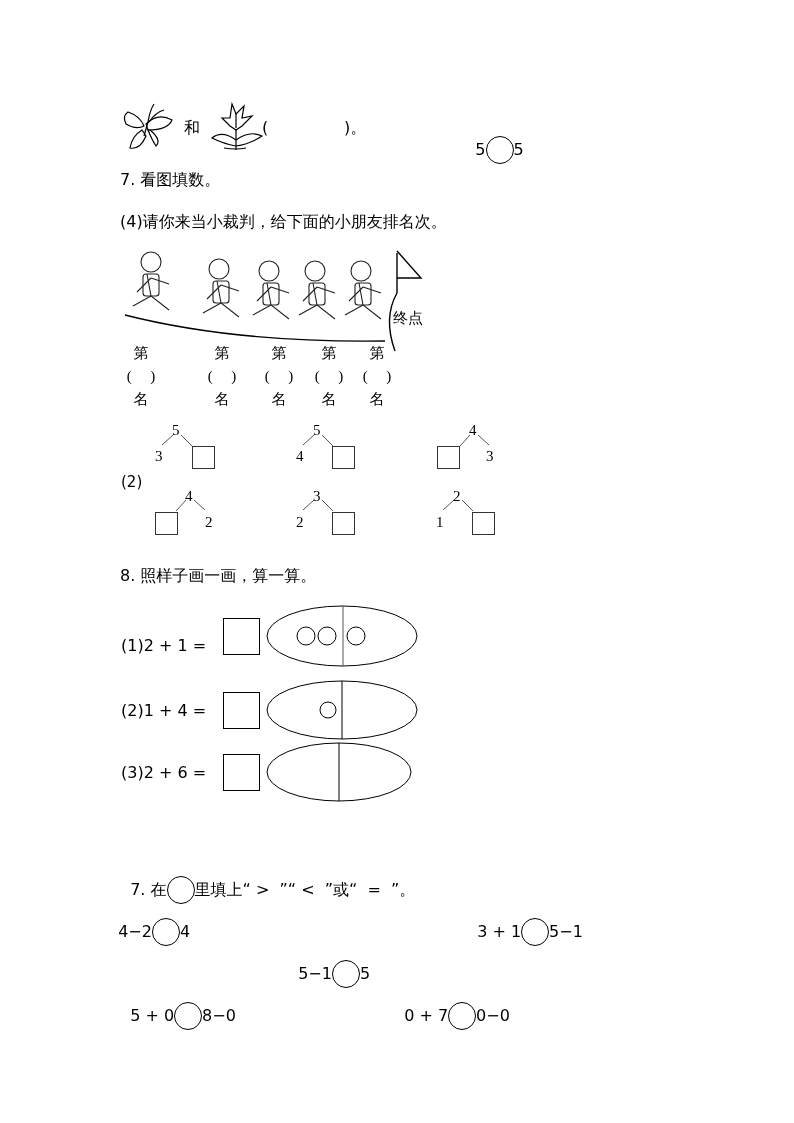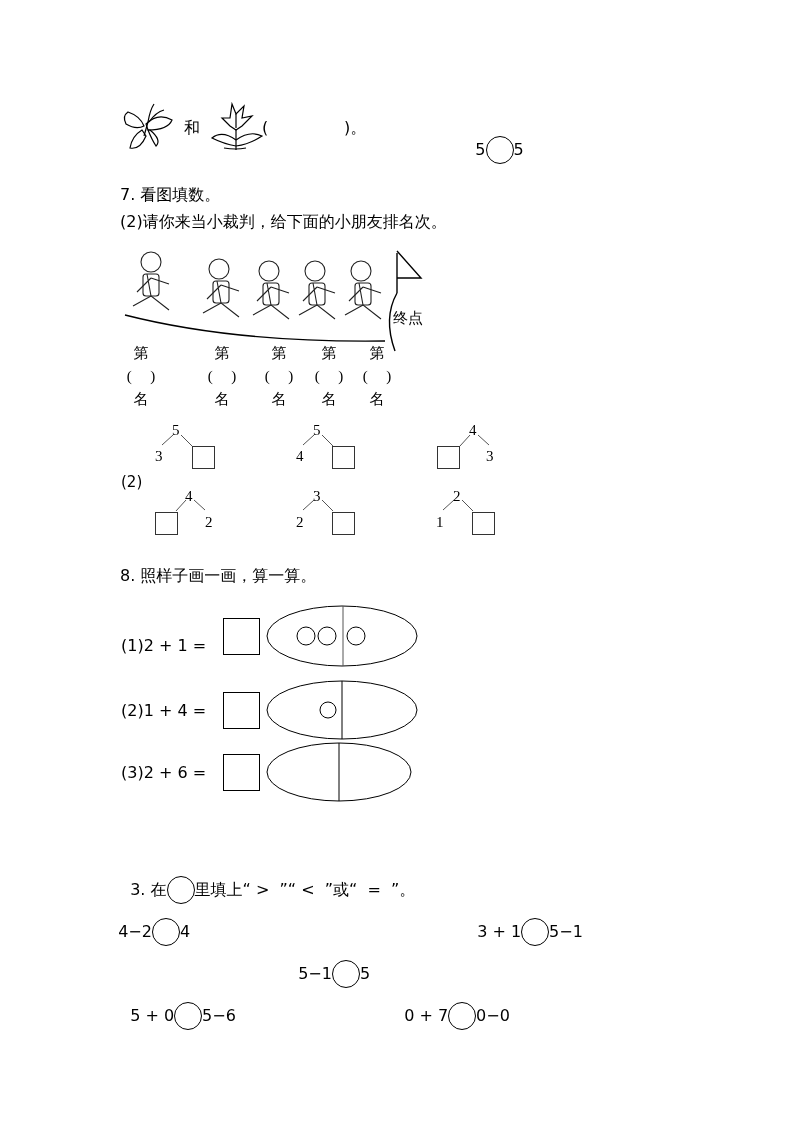--- a/index.html
+++ b/index.html
@@ -46,7 +46,7 @@
   </div>
 </div>
 
-<div class="abs txt" style="left:120px;top:185px">7. 看图填数。</div>
+<div class="abs txt" style="left:120px;top:170px">7. 看图填数。</div>
 <div class="abs txt" style="left:120px;top:212px">(2)请你来当小裁判，给下面的小朋友排名次。</div>
 
 <svg class="abs" style="left:115px;top:243px" width="320" height="110">

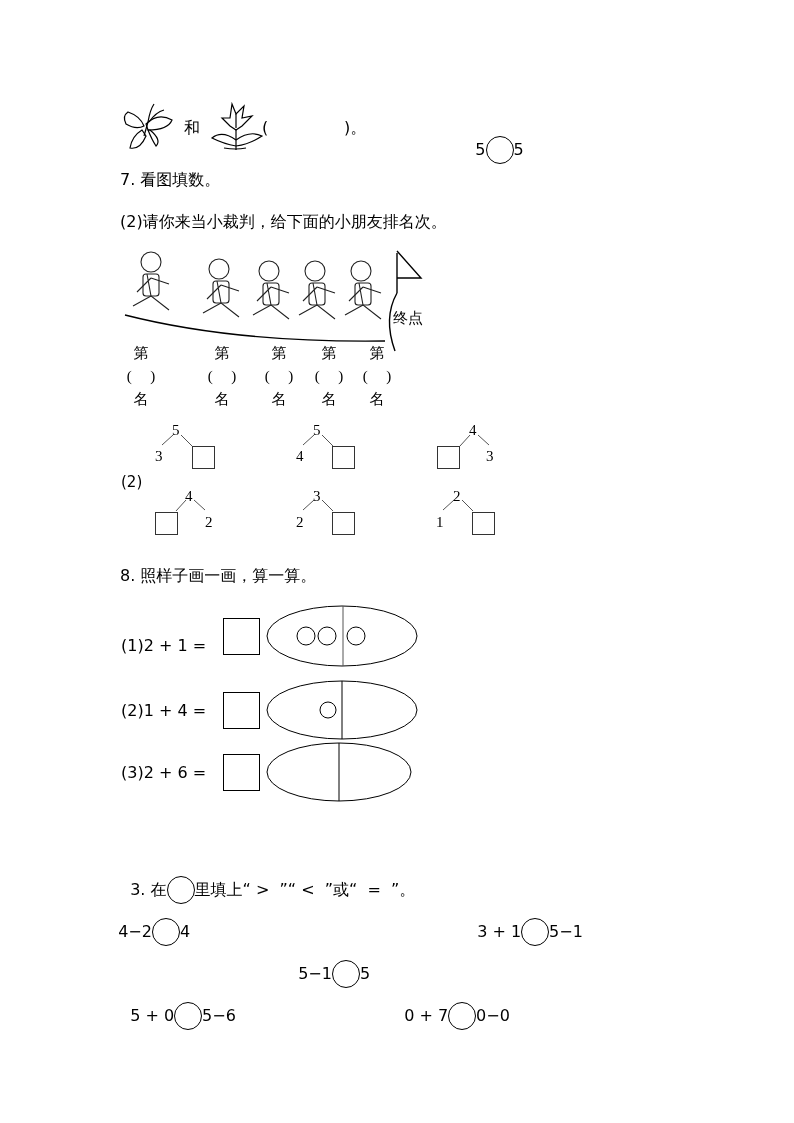--- a/index.html
+++ b/index.html
@@ -47,7 +47,7 @@
 </div>
 
 <div class="abs txt" style="left:120px;top:170px">7. 看图填数。</div>
-<div class="abs txt" style="left:120px;top:212px">(2)请你来当小裁判，给下面的小朋友排名次。</div>
+<div class="abs txt" style="left:120px;top:212px">(4)请你来当小裁判，给下面的小朋友排名次。</div>
 
 <svg class="abs" style="left:115px;top:243px" width="320" height="110">
   <g fill="none" stroke="#000" stroke-width="1.4">

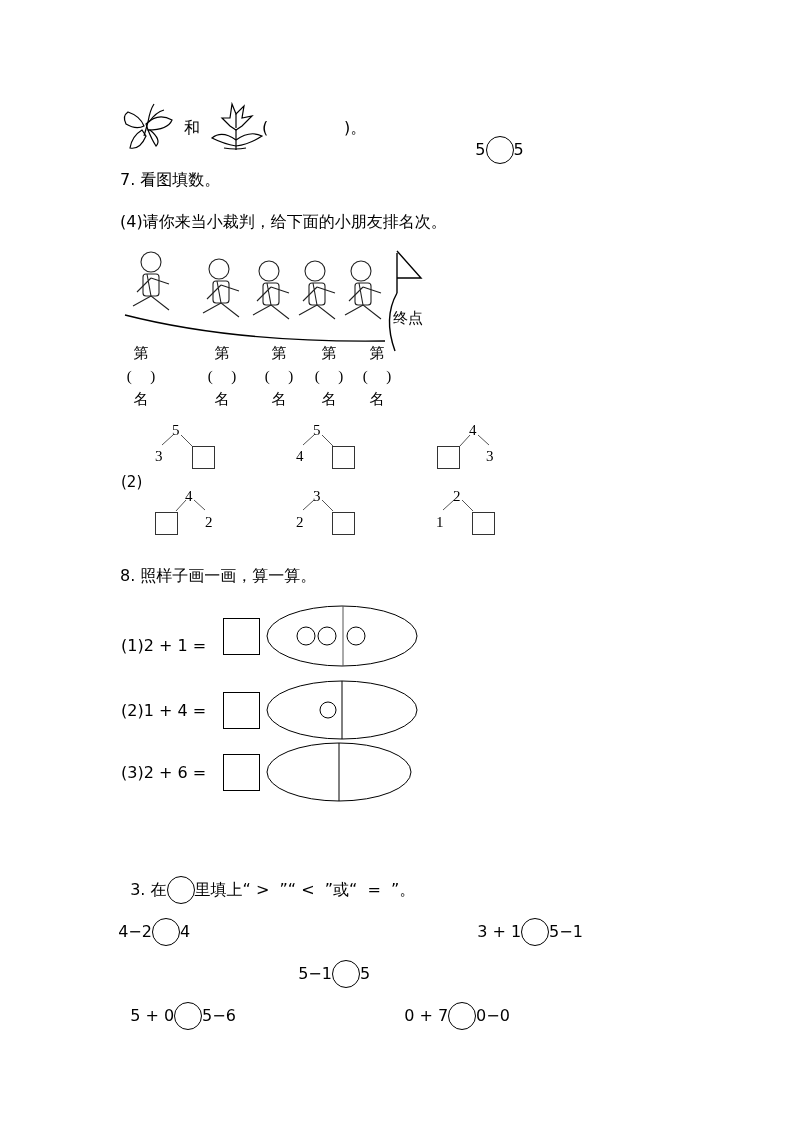--- a/index.html
+++ b/index.html
@@ -196,7 +196,7 @@
 </div>
 
 <div class="abs txt" style="left:120px;top:856px">
-  <span>3. 在</span><span class="circ"></span><span>里填上“ &gt;  ”“ &lt;  ”或“  =  ”。</span>
+  <span>7. 在</span><span class="circ"></span><span>里填上“ &gt;  ”“ &lt;  ”或“  =  ”。</span>
 </div>
 
 <div class="abs txt" style="left:108px;top:898px">

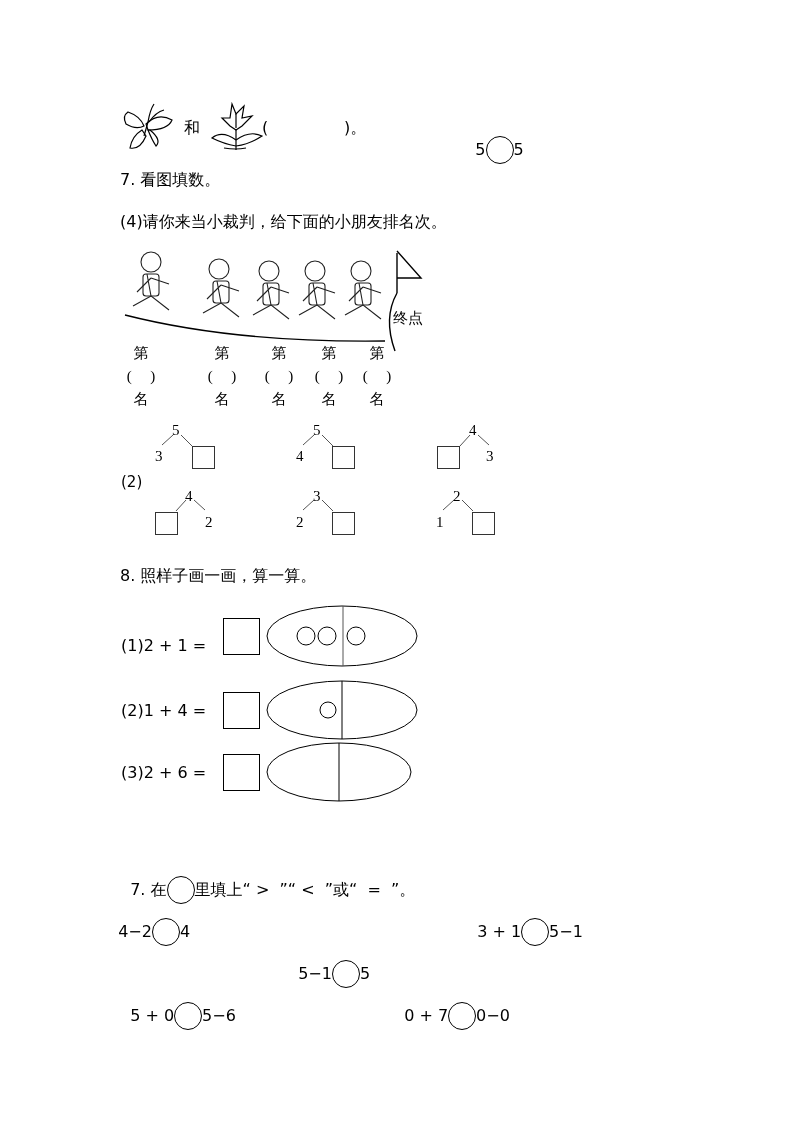--- a/index.html
+++ b/index.html
@@ -209,7 +209,7 @@
   <span>5−1</span><span class="circ"></span><span>5</span>
 </div>
 <div class="abs txt" style="left:120px;top:982px">
-  <span>5 + 0</span><span class="circ"></span><span>5−6</span>
+  <span>5 + 0</span><span class="circ"></span><span>8−0</span>
 </div>
 <div class="abs txt" style="left:394px;top:982px">
   <span>0 + 7</span><span class="circ"></span><span>0−0</span>

